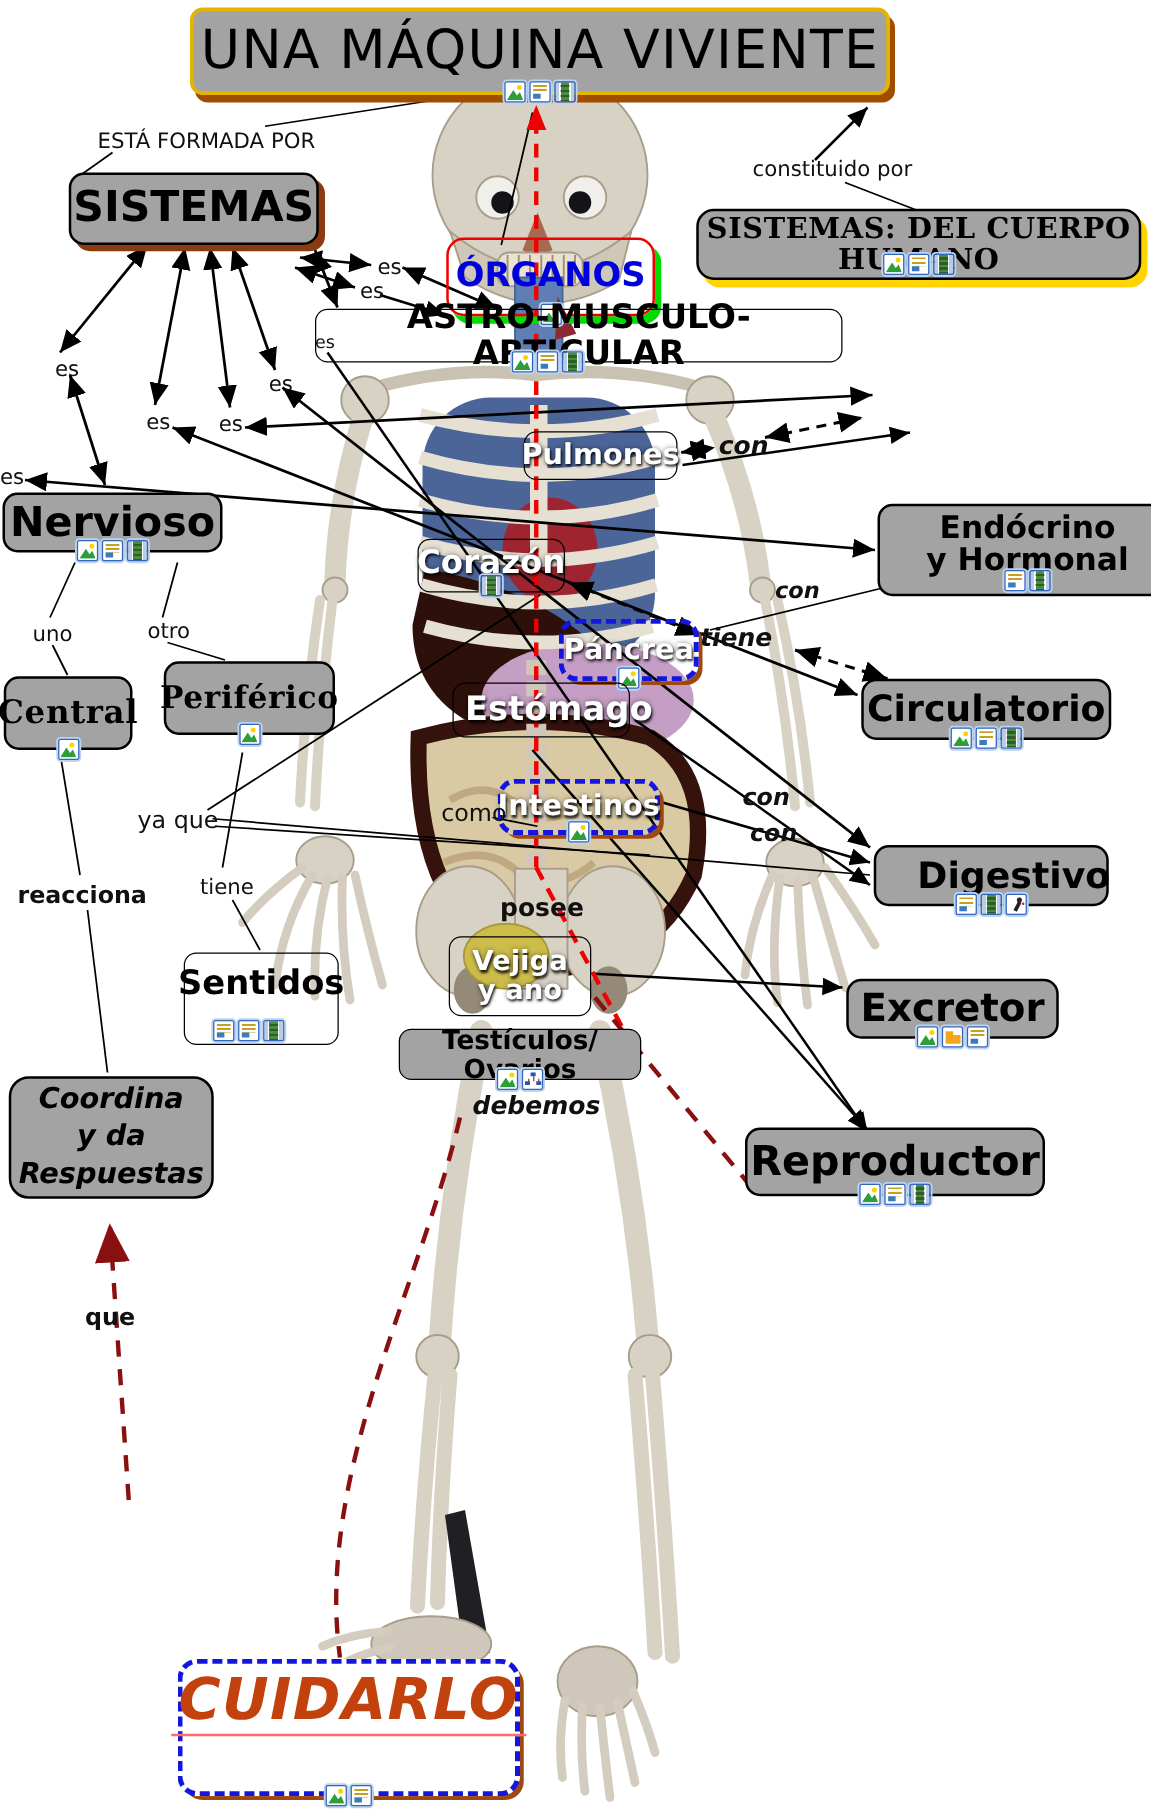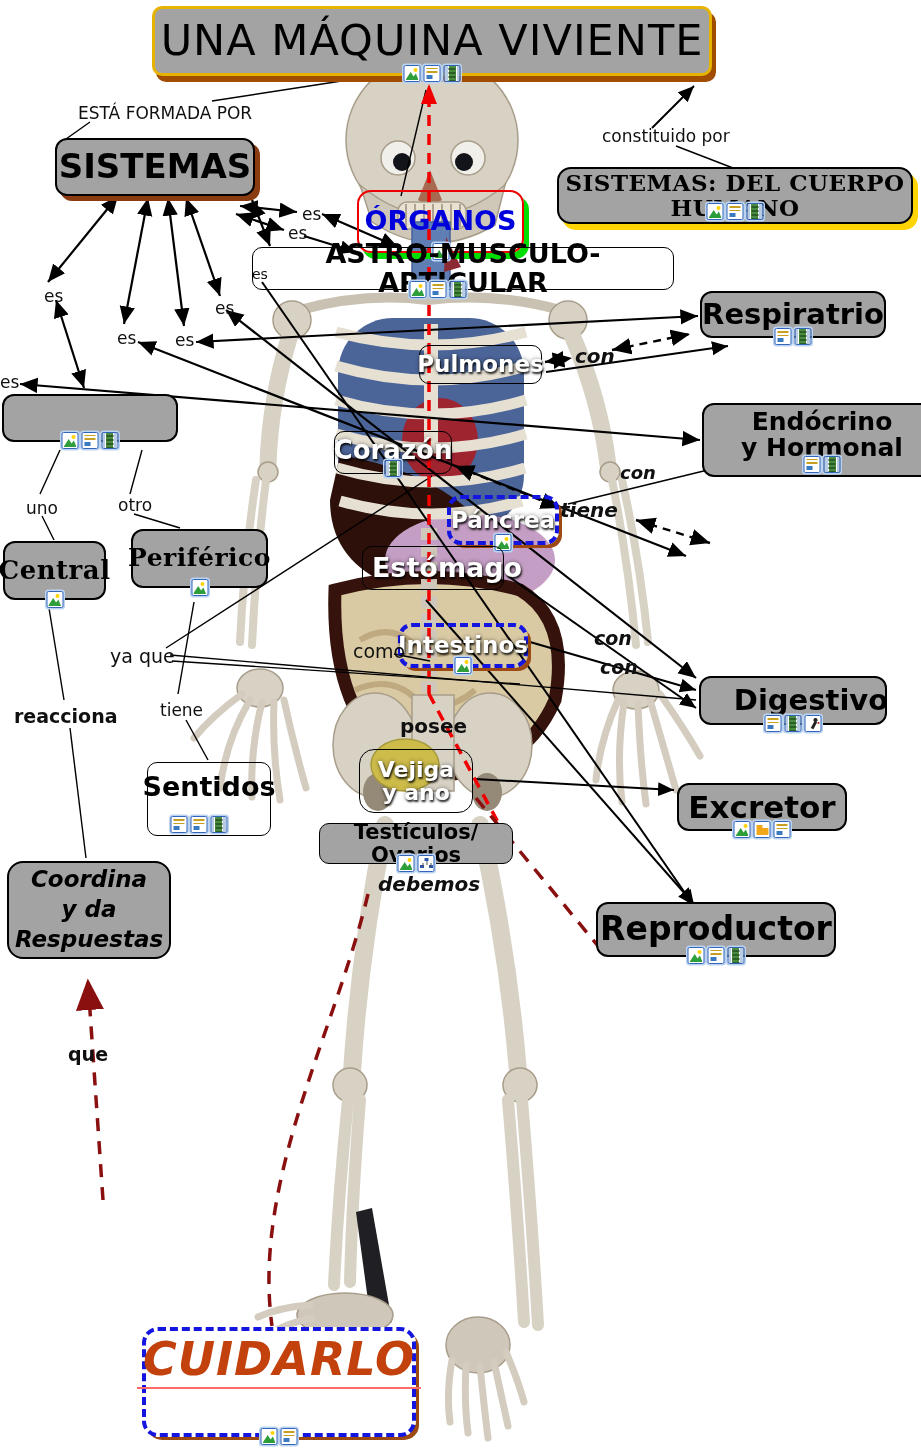--- a/index.html
+++ b/index.html
@@ -228,13 +228,6 @@
     </div>
   </div>
 
-  <div class="node" style="left:700px;top:291px;width:186px;height:47px;font-size:29px;">
-    <span class="nl">Respiratrio</span>
-    <div class="icons">
-      <span class="ic ic-document"></span>
-      <span class="ic ic-film"></span>
-    </div>
-  </div>
 
   <div class="node thinb clear white-text" style="left:419px;top:345px;width:123px;height:39px;font-size:23px;">
     <span class="nl">Pulmones</span>

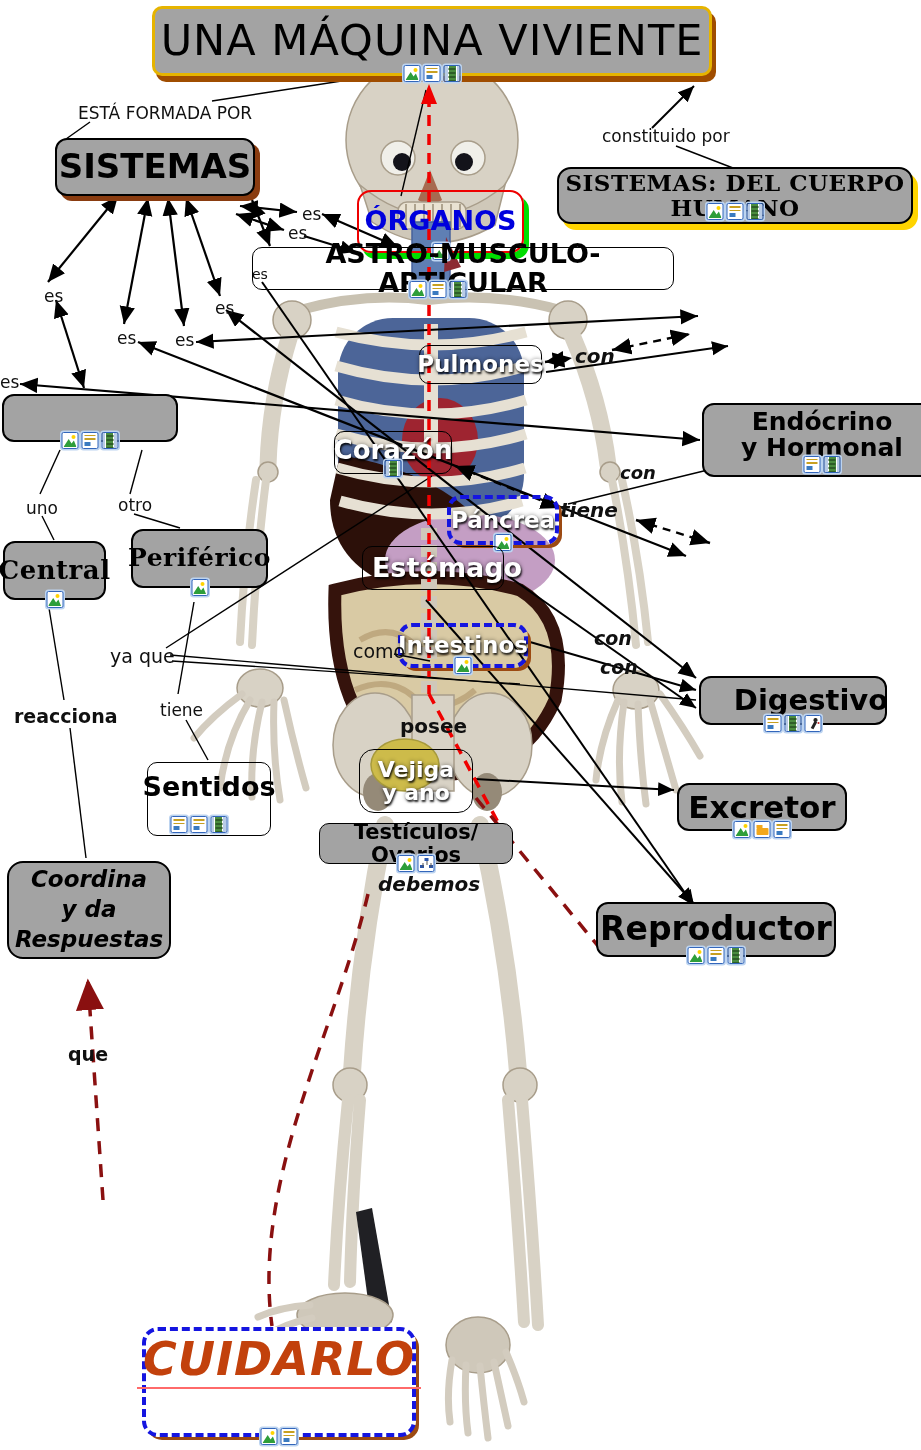--- a/index.html
+++ b/index.html
@@ -243,6 +243,7 @@
   </div>
 
   <div class="node" style="left:2px;top:394px;width:176px;height:48px;font-size:33px;">
+    <span class="nl">Nervioso</span>
     <div class="icons">
       <span class="ic ic-image"></span>
       <span class="ic ic-document"></span>

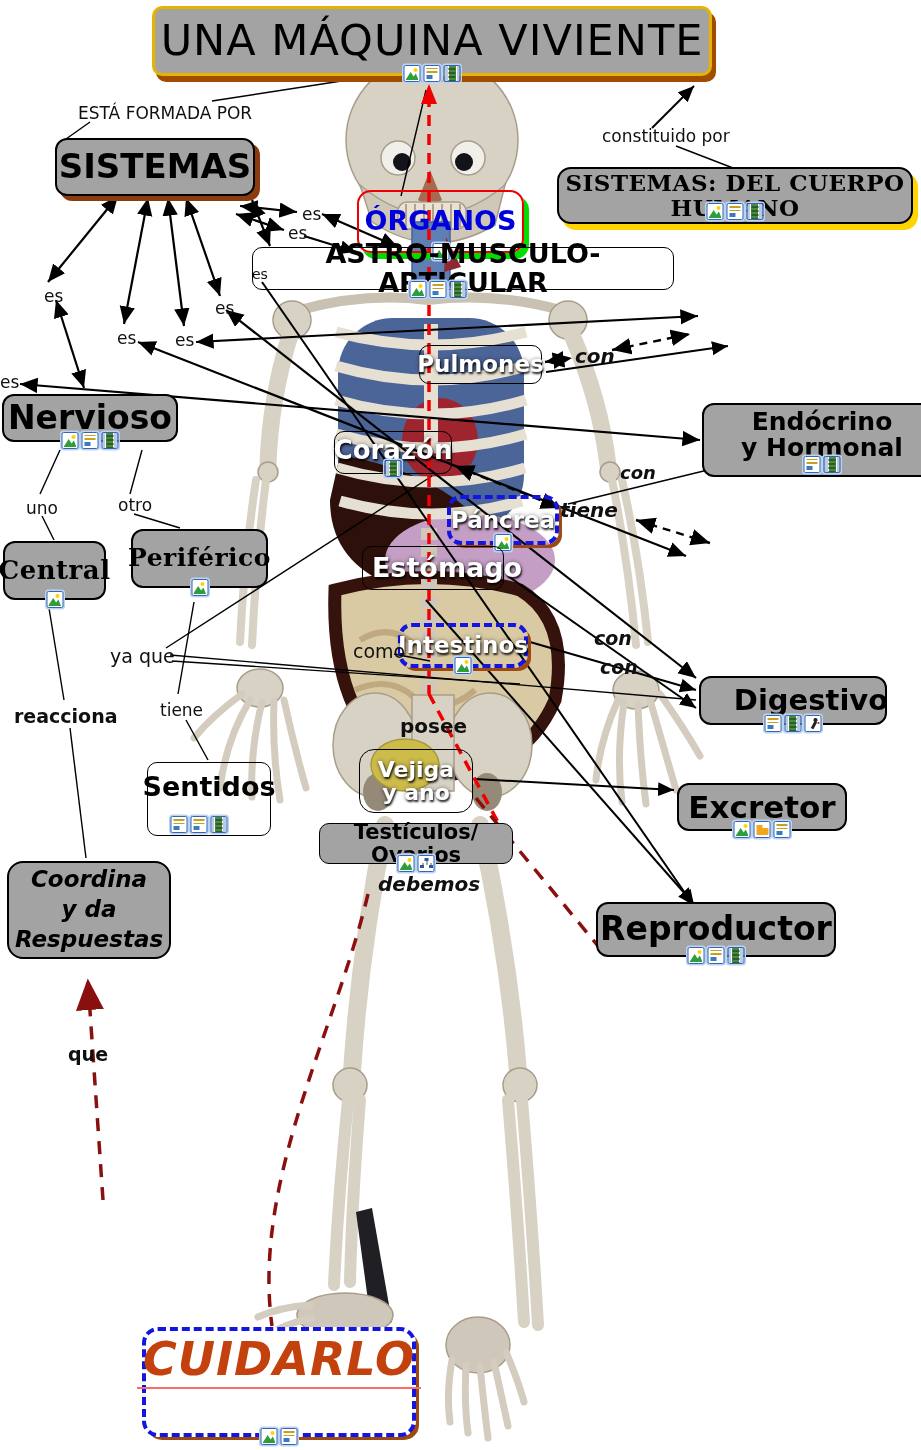--- a/index.html
+++ b/index.html
@@ -265,6 +265,14 @@
     </div>
   </div>
 
+  <div class="node" style="left:689px;top:543px;width:200px;height:49px;font-size:29px;">
+    <span class="nl">Circulatorio</span>
+    <div class="icons">
+      <span class="ic ic-image"></span>
+      <span class="ic ic-document"></span>
+      <span class="ic ic-film"></span>
+    </div>
+  </div>
 
   <div class="node gothic" style="left:3px;top:541px;width:103px;height:59px;font-size:26px;">
     <span class="nl">Central</span>

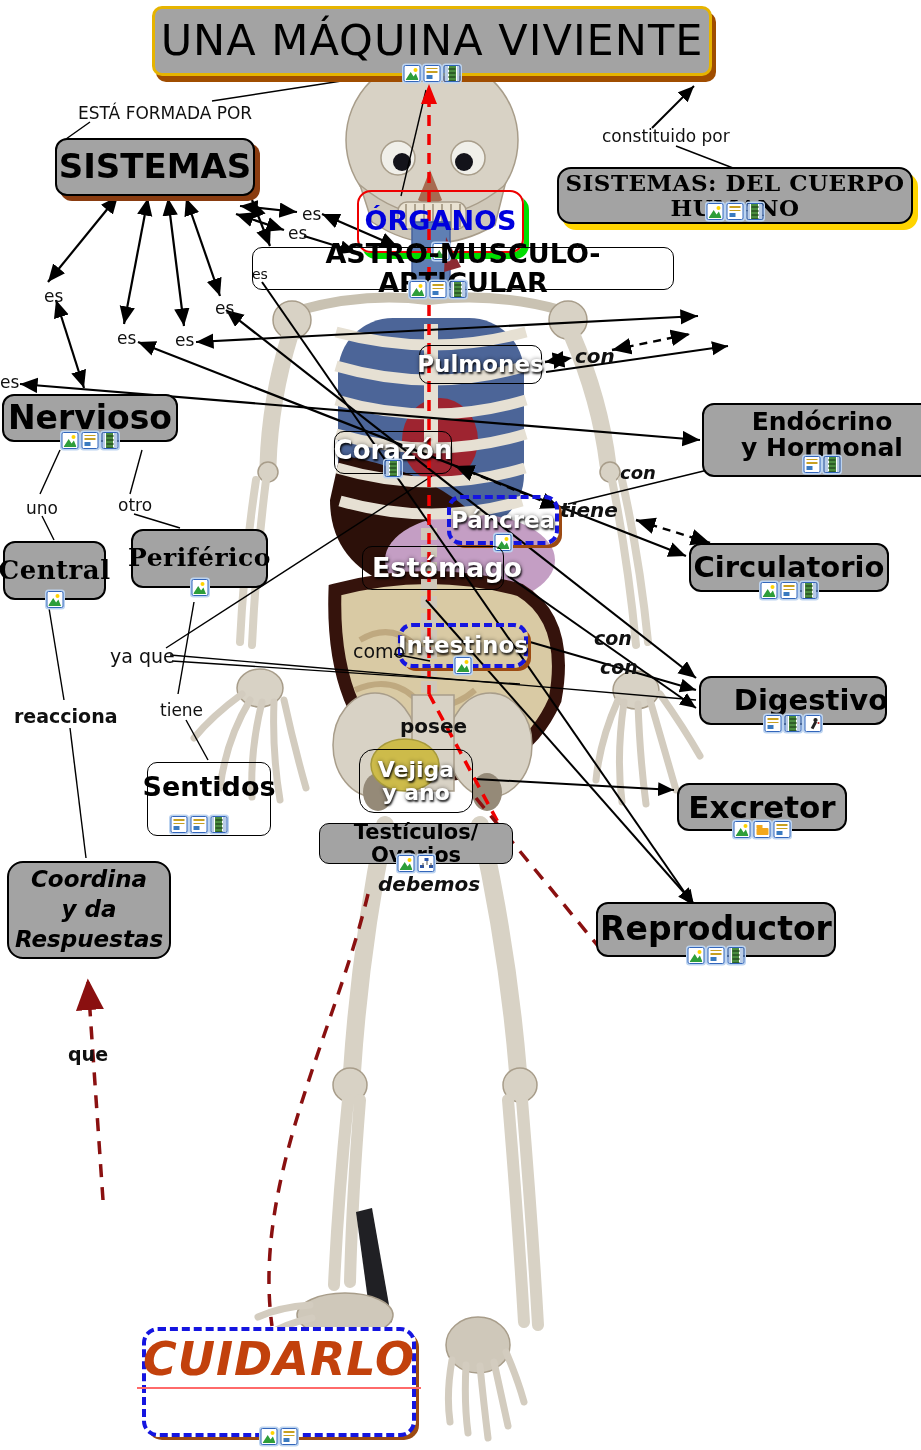--- a/index.html
+++ b/index.html
@@ -308,7 +308,7 @@
     </div>
   </div>
 
-  <div class="node thinb clear white-text" style="left:359px;top:749px;width:114px;height:64px;font-size:22px;border-radius:15px;">
+  <div class="node thinb clear white-text" style="left:359px;top:749px;width:114px;height:64px;font-size:22px;">
     <span class="nl">Vejiga</span>
     <span class="nl">y ano</span>
   </div>

